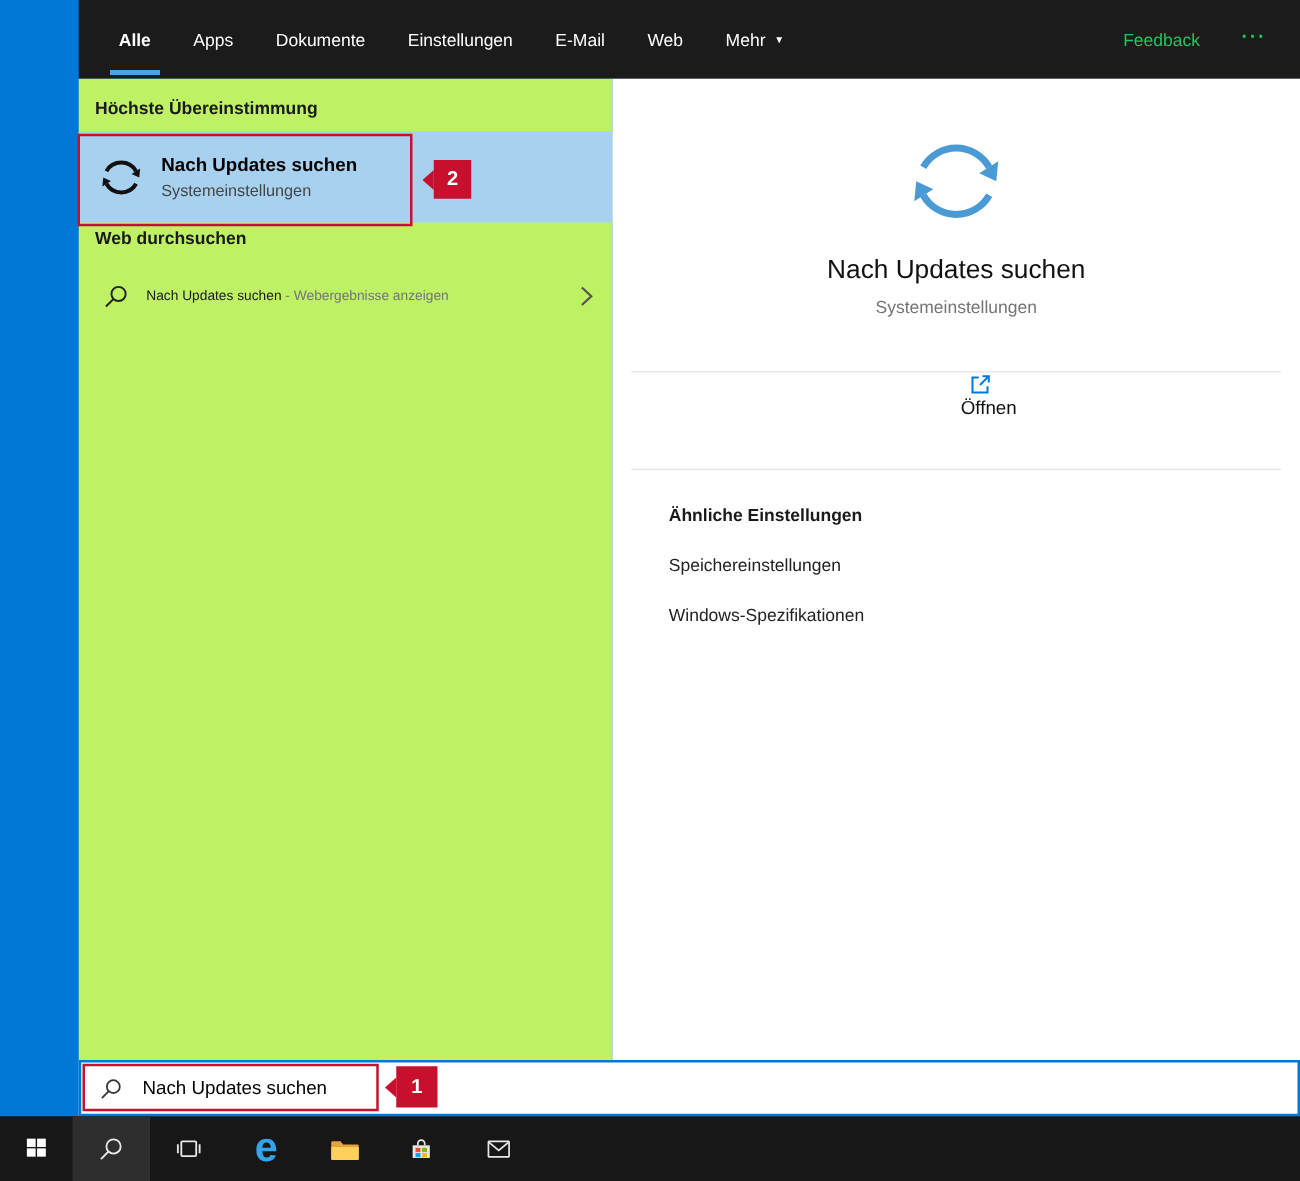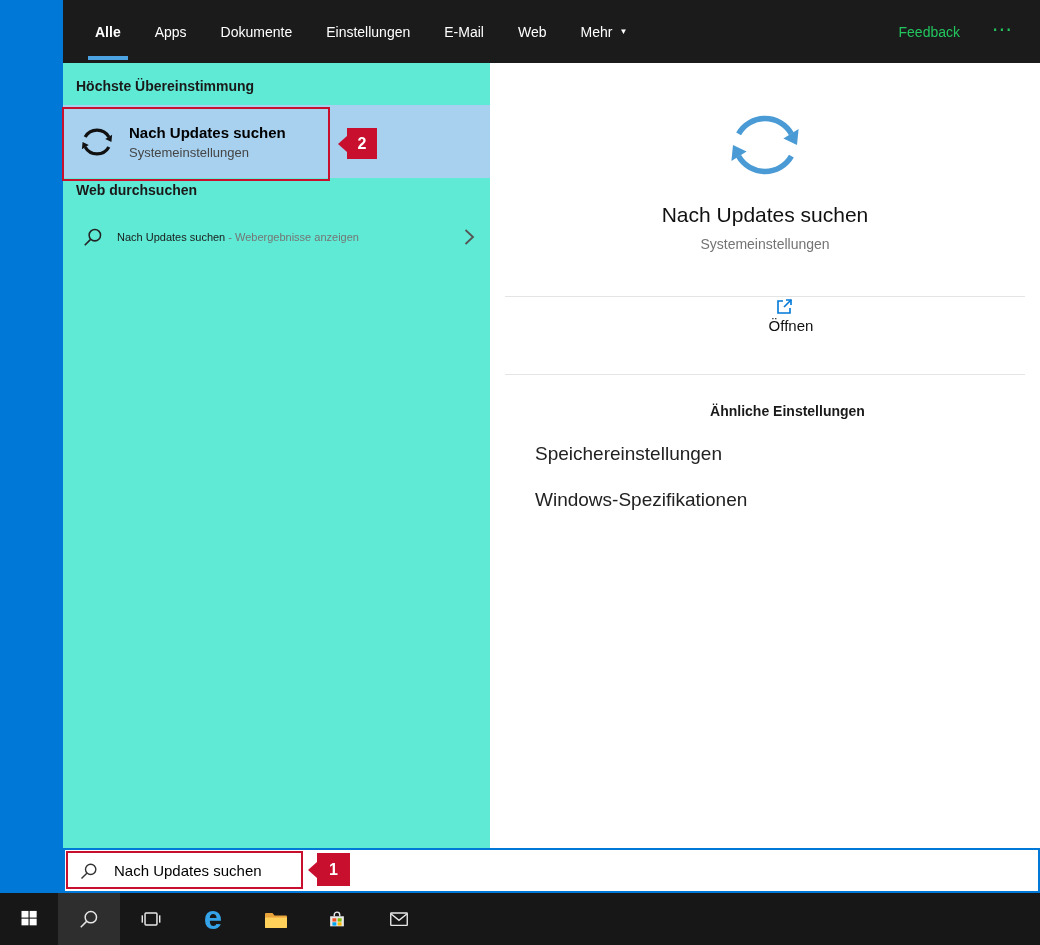--- a/index.html
+++ b/index.html
@@ -34,7 +34,7 @@
   
   .left-panel {
     position:absolute; left:63px; top:63px; width:427px; height:785px;
-    background:#5eead4;
+    background:#bef264;
   }
   .section-header { padding:15px 0 0 13px; font-size:14px; font-weight:bold; color:#1a1a1a; }
   .section-header.web { padding-top:4px; }

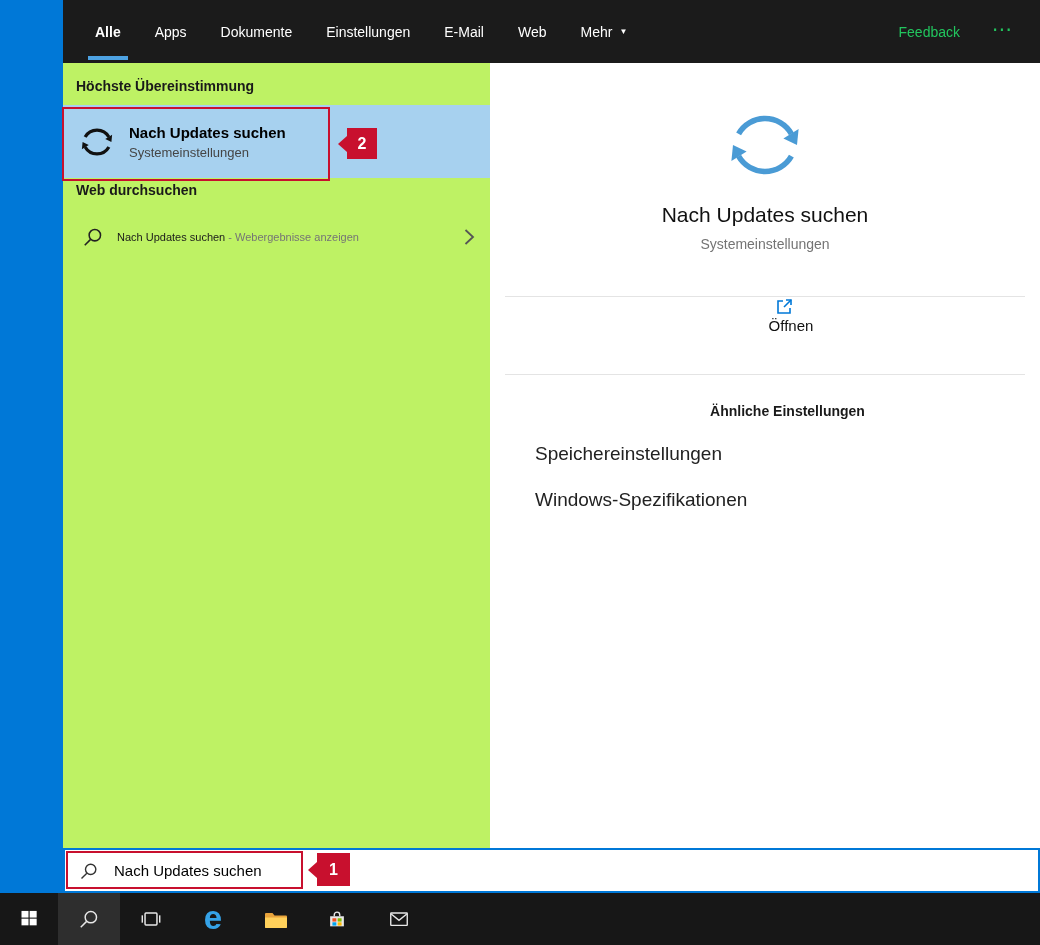--- a/index.html
+++ b/index.html
@@ -68,7 +68,7 @@
   .open-icon { width:20px; height:20px; color:#0078d7; margin-right:15px; flex:none; }
   .open-label { font-size:15px; color:#111; }
   .related { padding:28px 0 0 45px; }
-  .related-header { font-size:14px; font-weight:bold; color:#1a1a1a;text-align:center; }
+  .related-header { font-size:14px; font-weight:bold; color:#1a1a1a; }
   .related-item { margin-top:24px; font-size:19px; color:#222; cursor:default; }
 
   

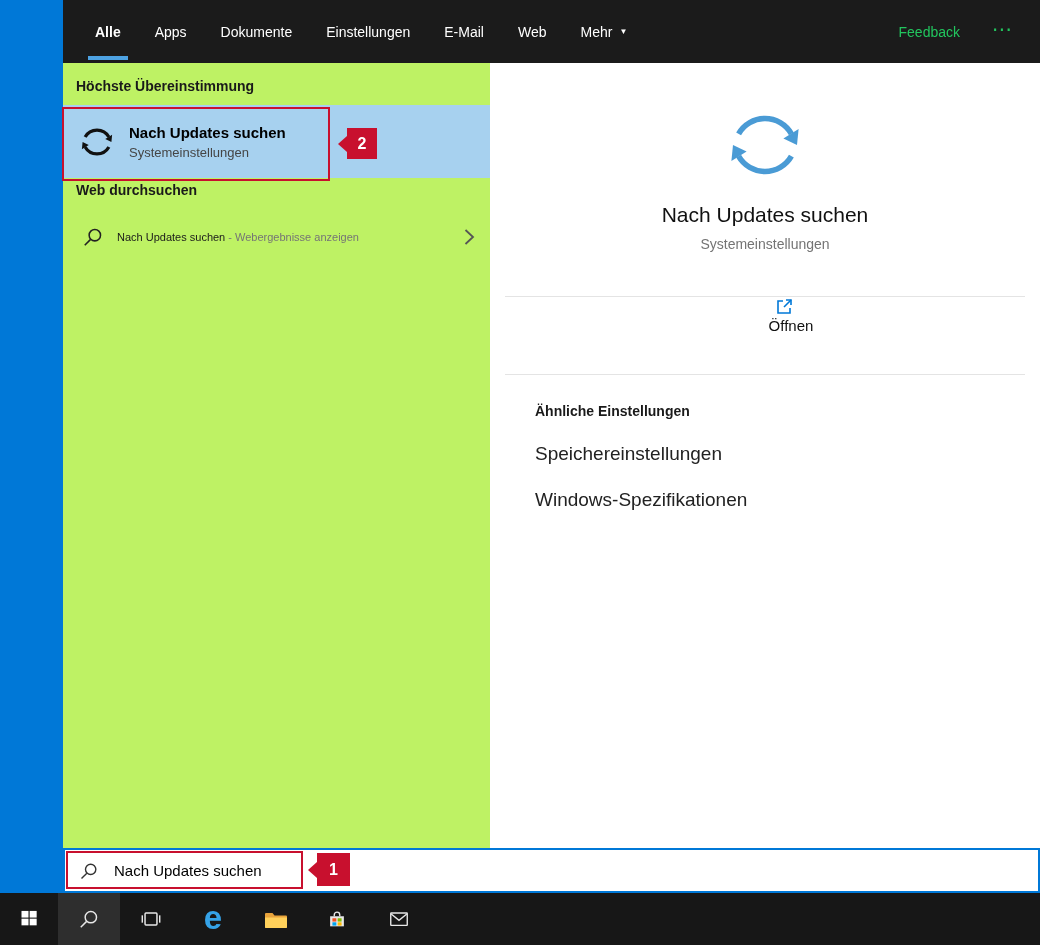--- a/index.html
+++ b/index.html
@@ -69,7 +69,7 @@
   .open-label { font-size:15px; color:#111; }
   .related { padding:28px 0 0 45px; }
   .related-header { font-size:14px; font-weight:bold; color:#1a1a1a; }
-  .related-item { margin-top:24px; font-size:19px; color:#222; cursor:default; }
+  .related-item { margin-top:24px; font-size:14px; color:#222; cursor:default; }
 
   
   .search-bar {

